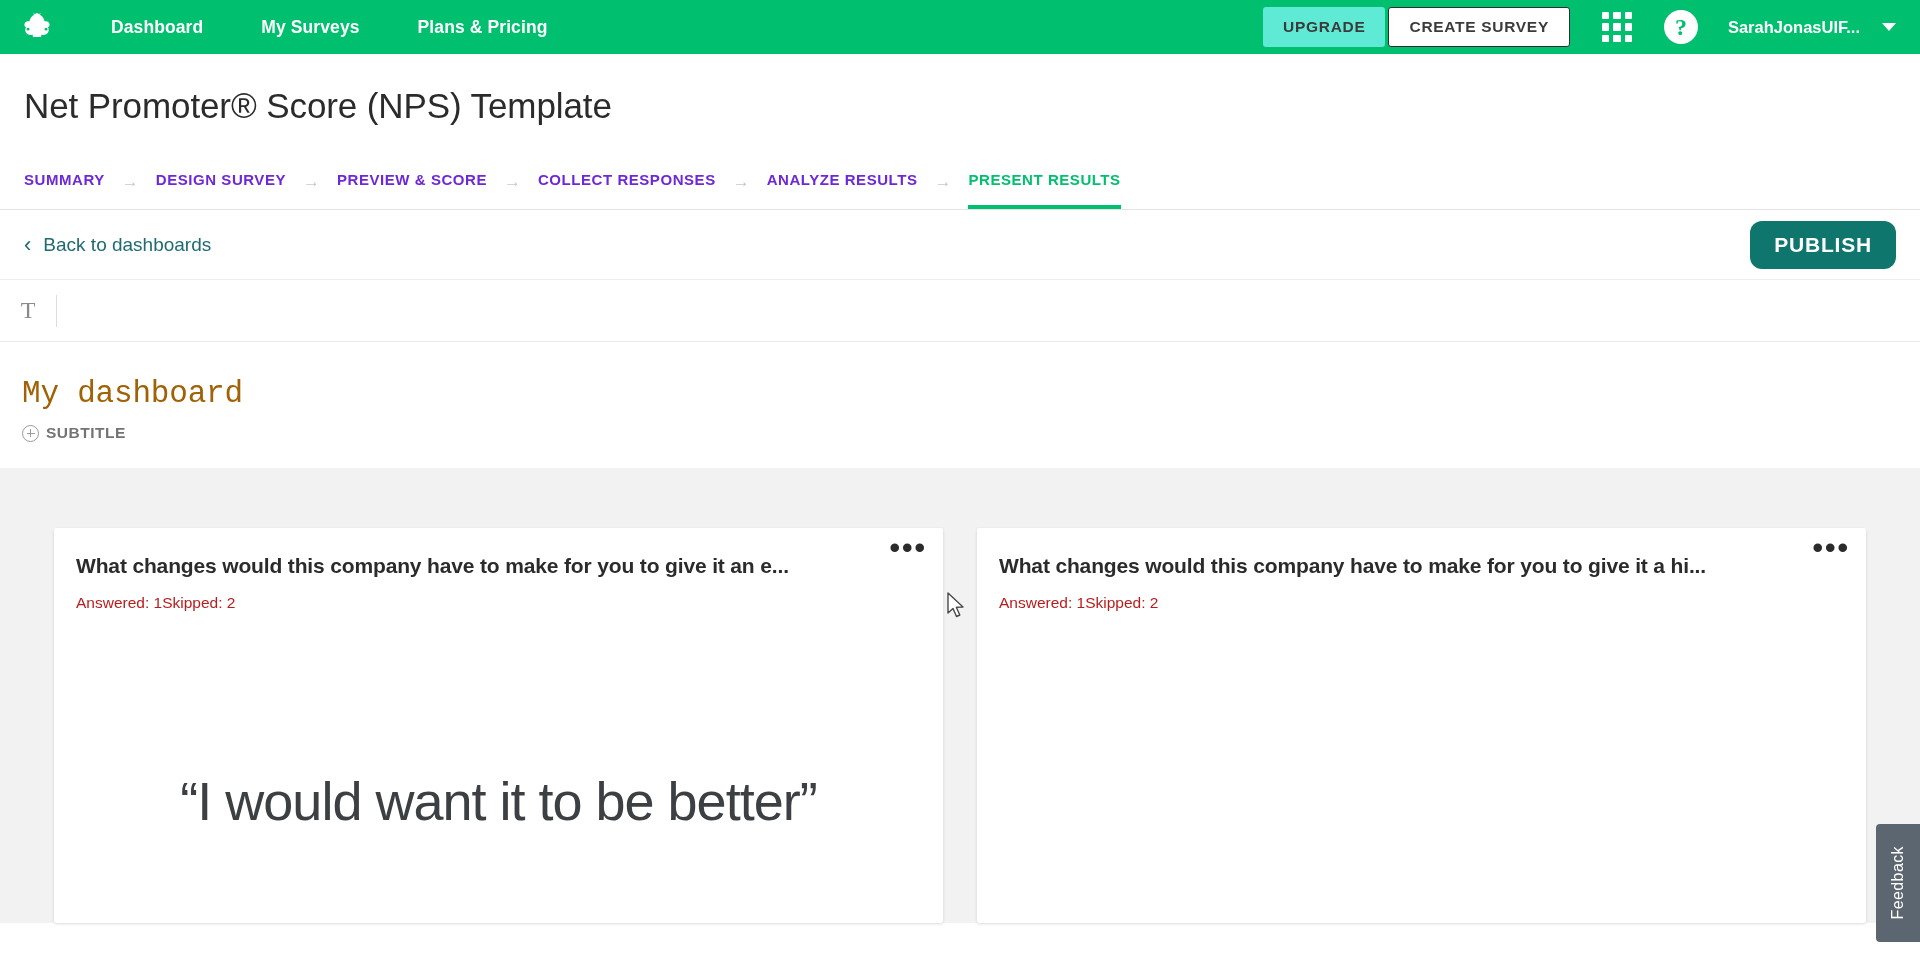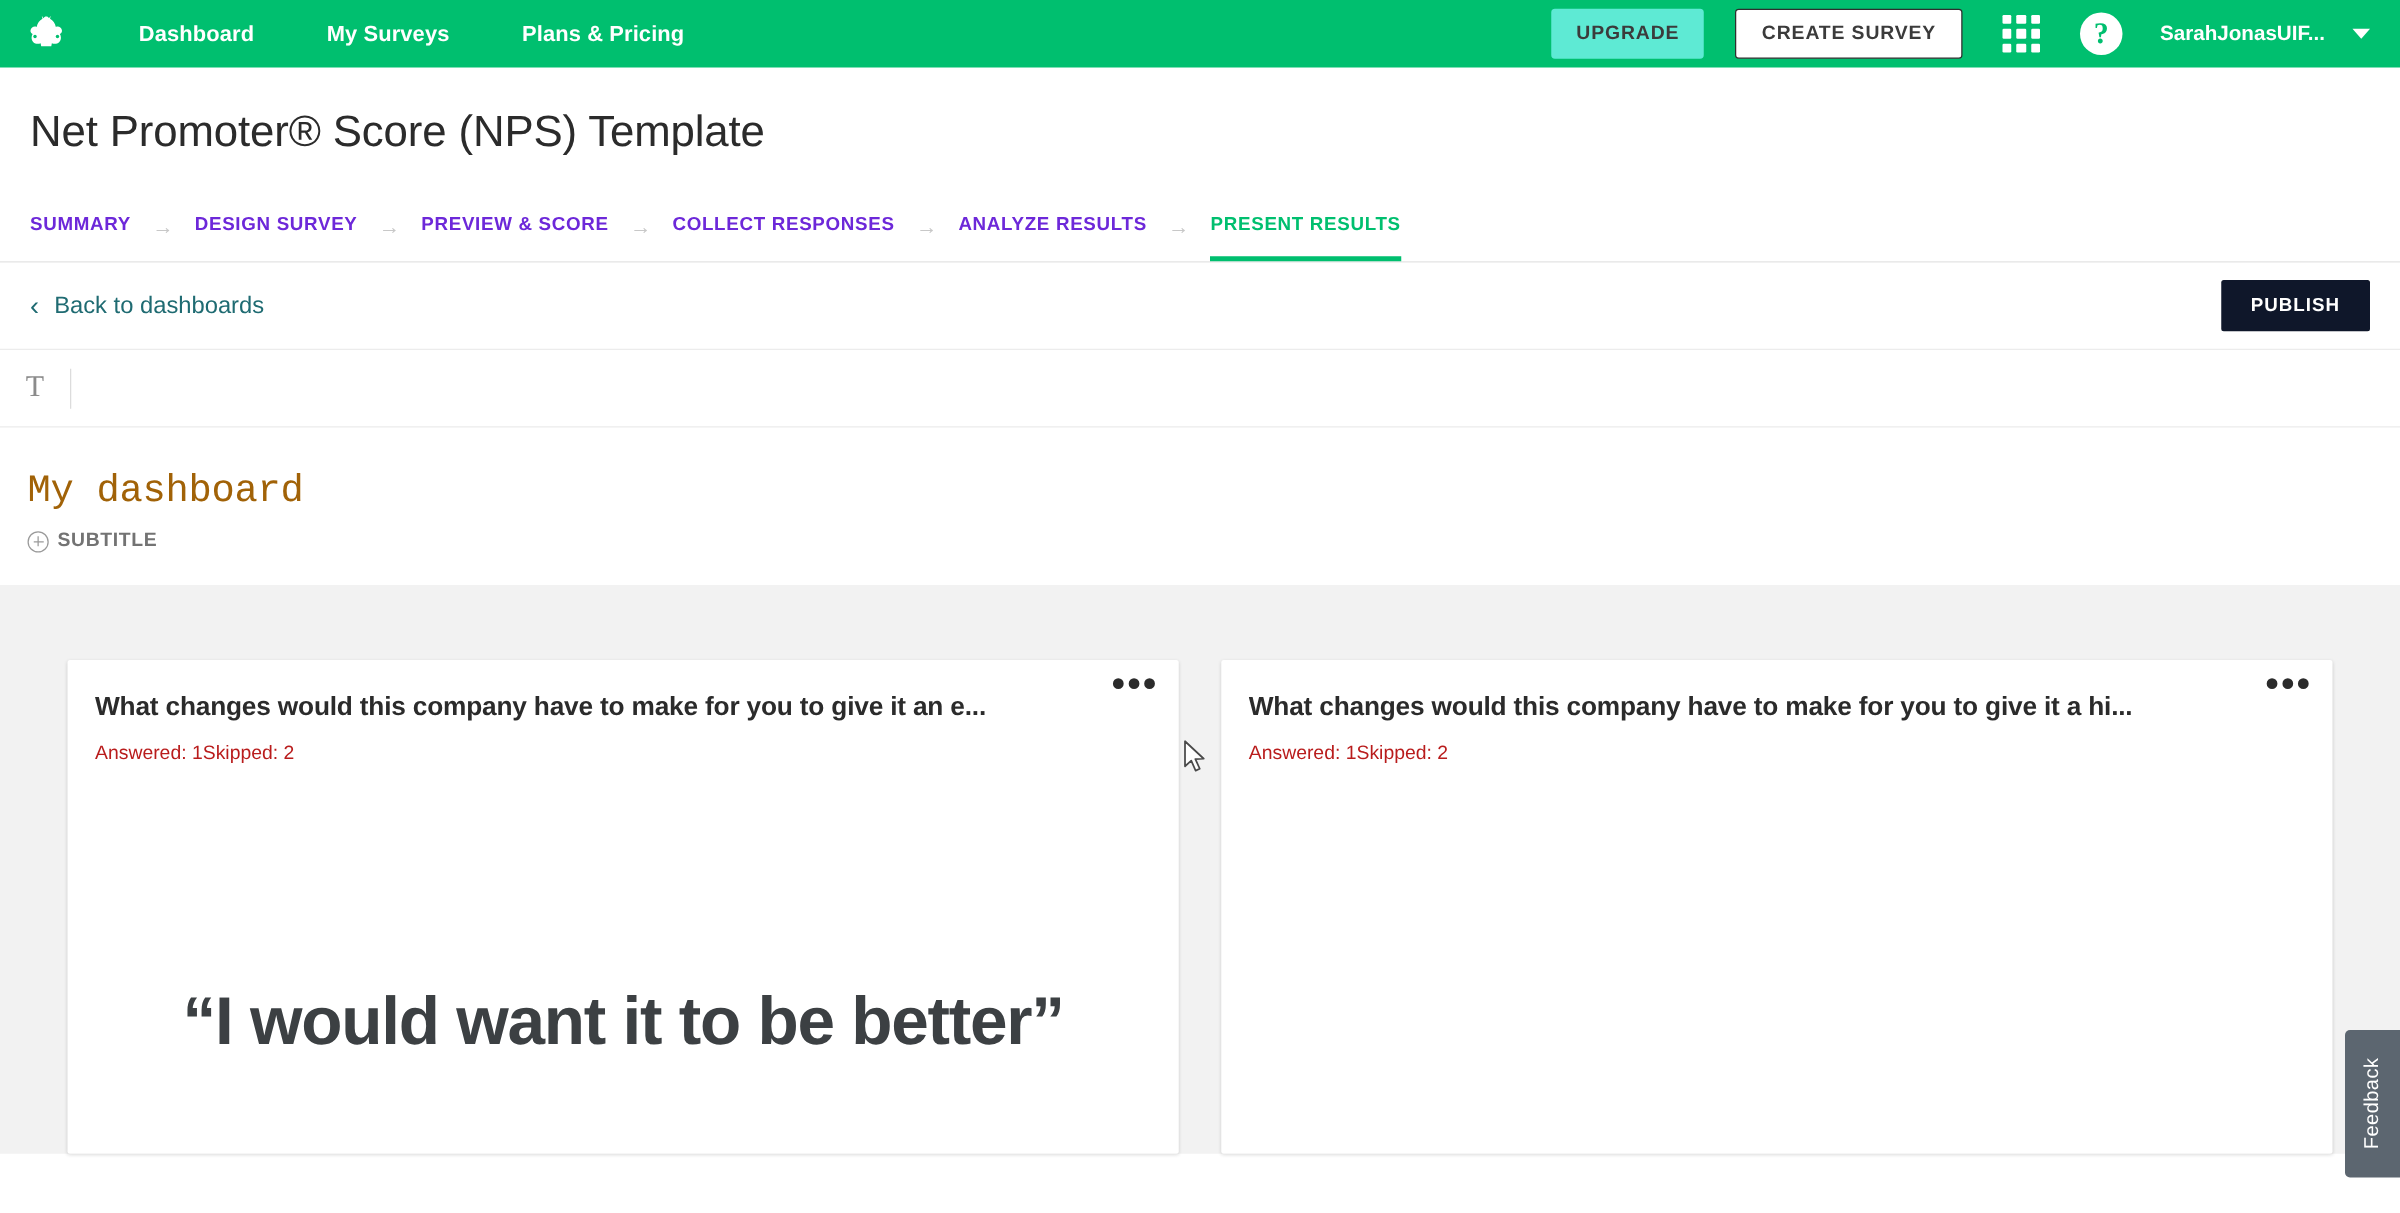--- a/index.html
+++ b/index.html
@@ -65,7 +65,7 @@
     letter-spacing: .7px;
     padding: 10px 20px;
     border-radius: 3px;
-    margin-left: 25px;
+    margin-left: 3px;
     cursor: pointer;
     white-space: nowrap;
   }

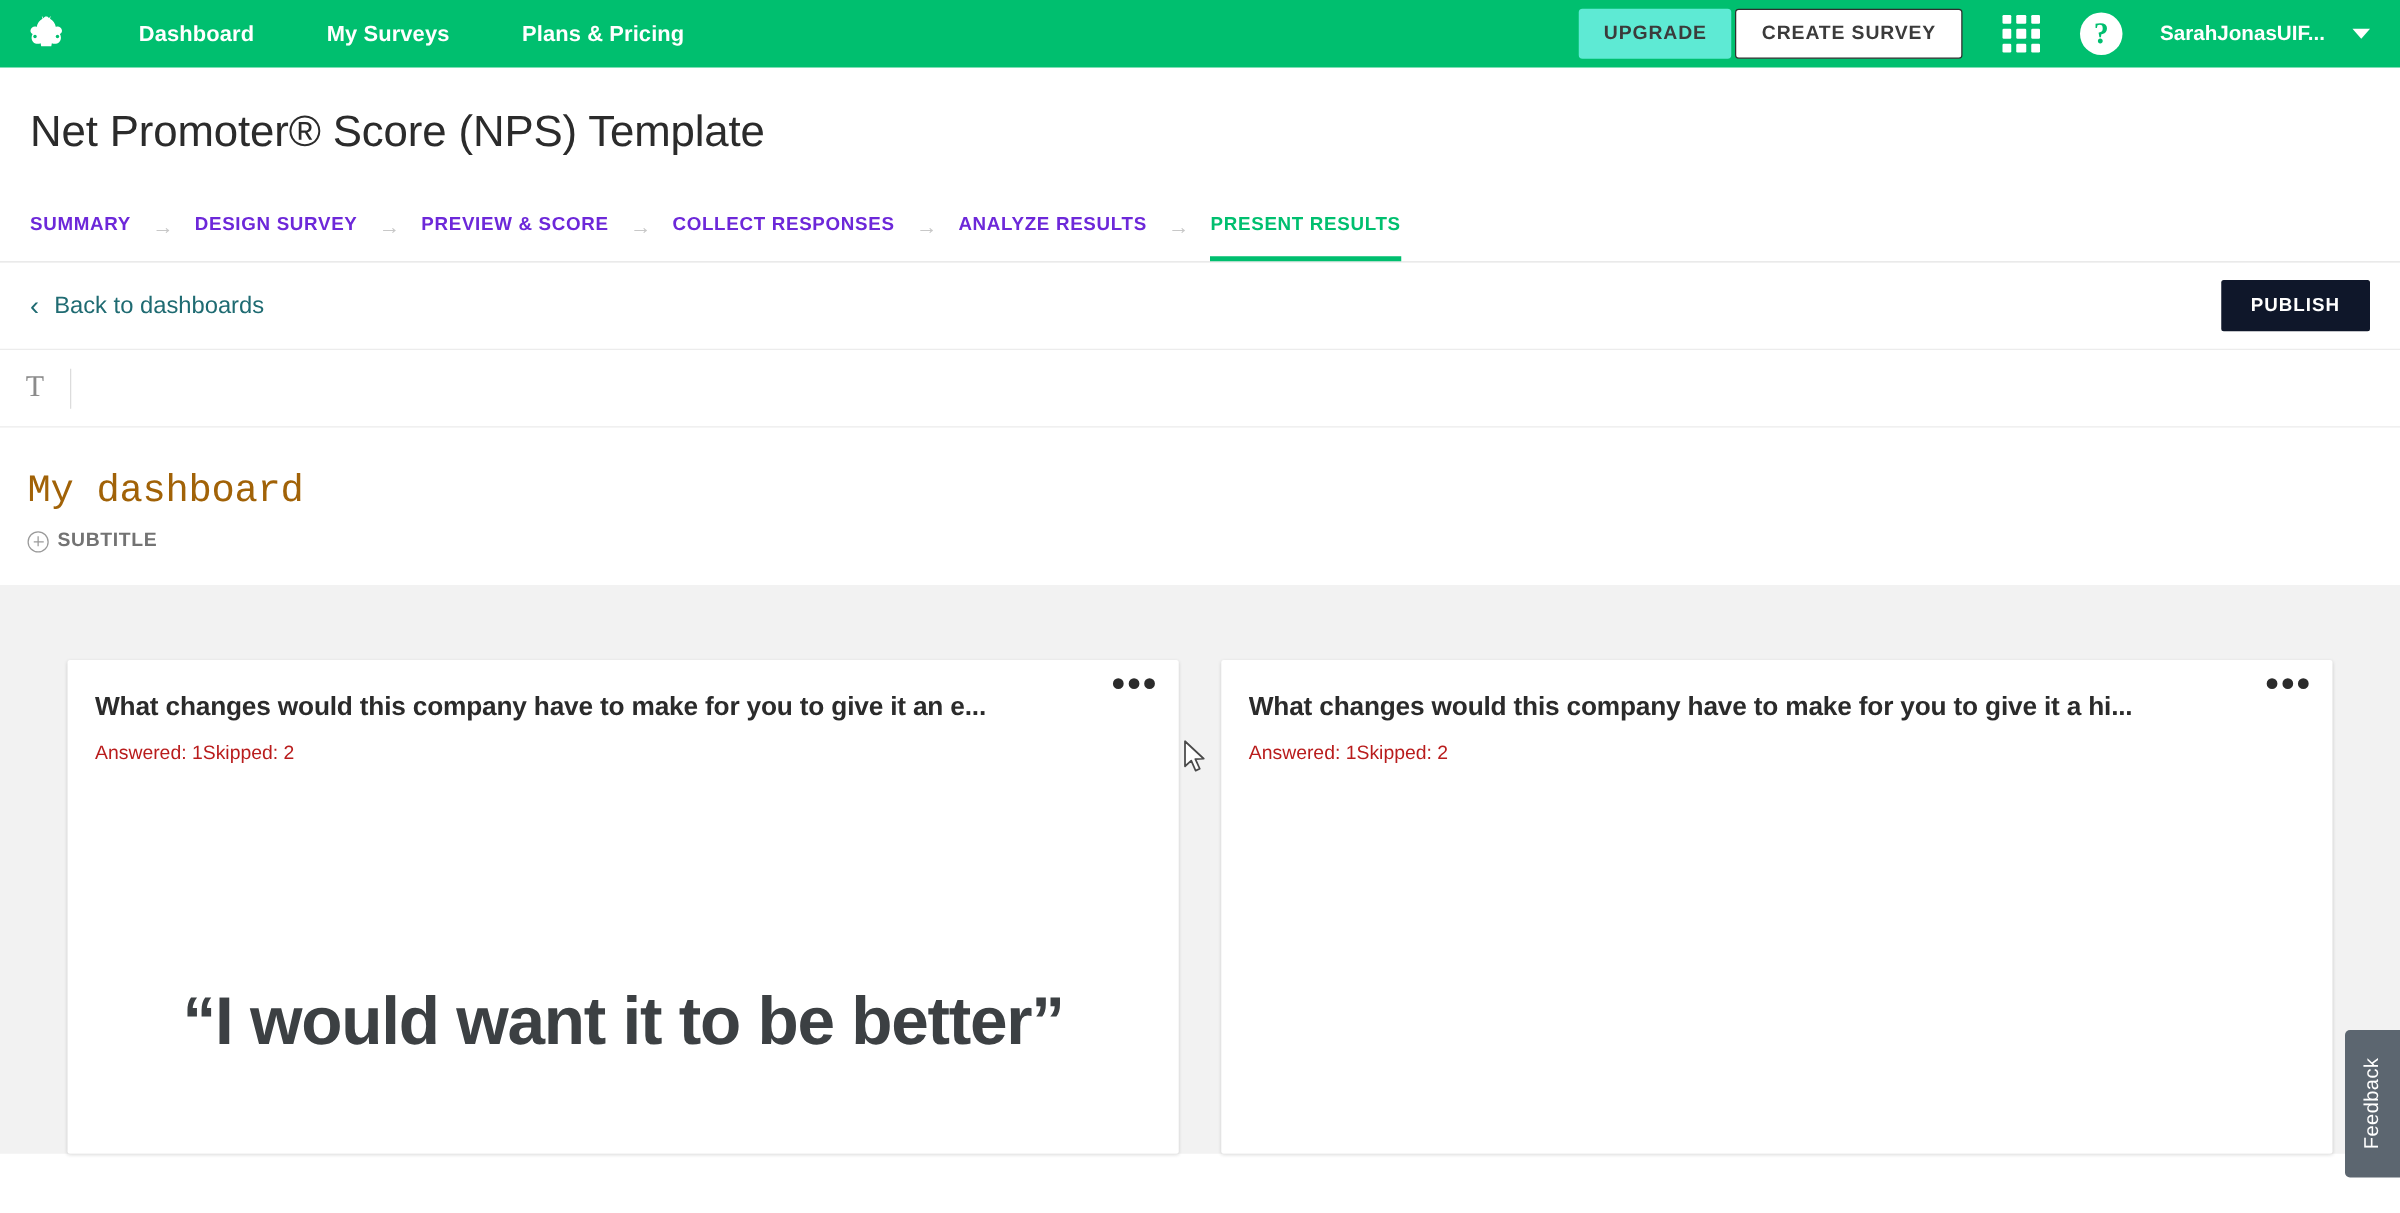--- a/index.html
+++ b/index.html
@@ -167,15 +167,15 @@
   }
   .btn-publish {
     margin-left: auto;
-    background: #0f172a;
+    background: #0f766e;
     color: #ffffff;
     border: none;
     font-family: inherit;
-    font-size: 15px;
+    font-size: 21px;
     font-weight: bold;
     letter-spacing: .8px;
     padding: 12px 24px;
-    border-radius: 2px;
+    border-radius: 12px;
     cursor: pointer;
   }
 

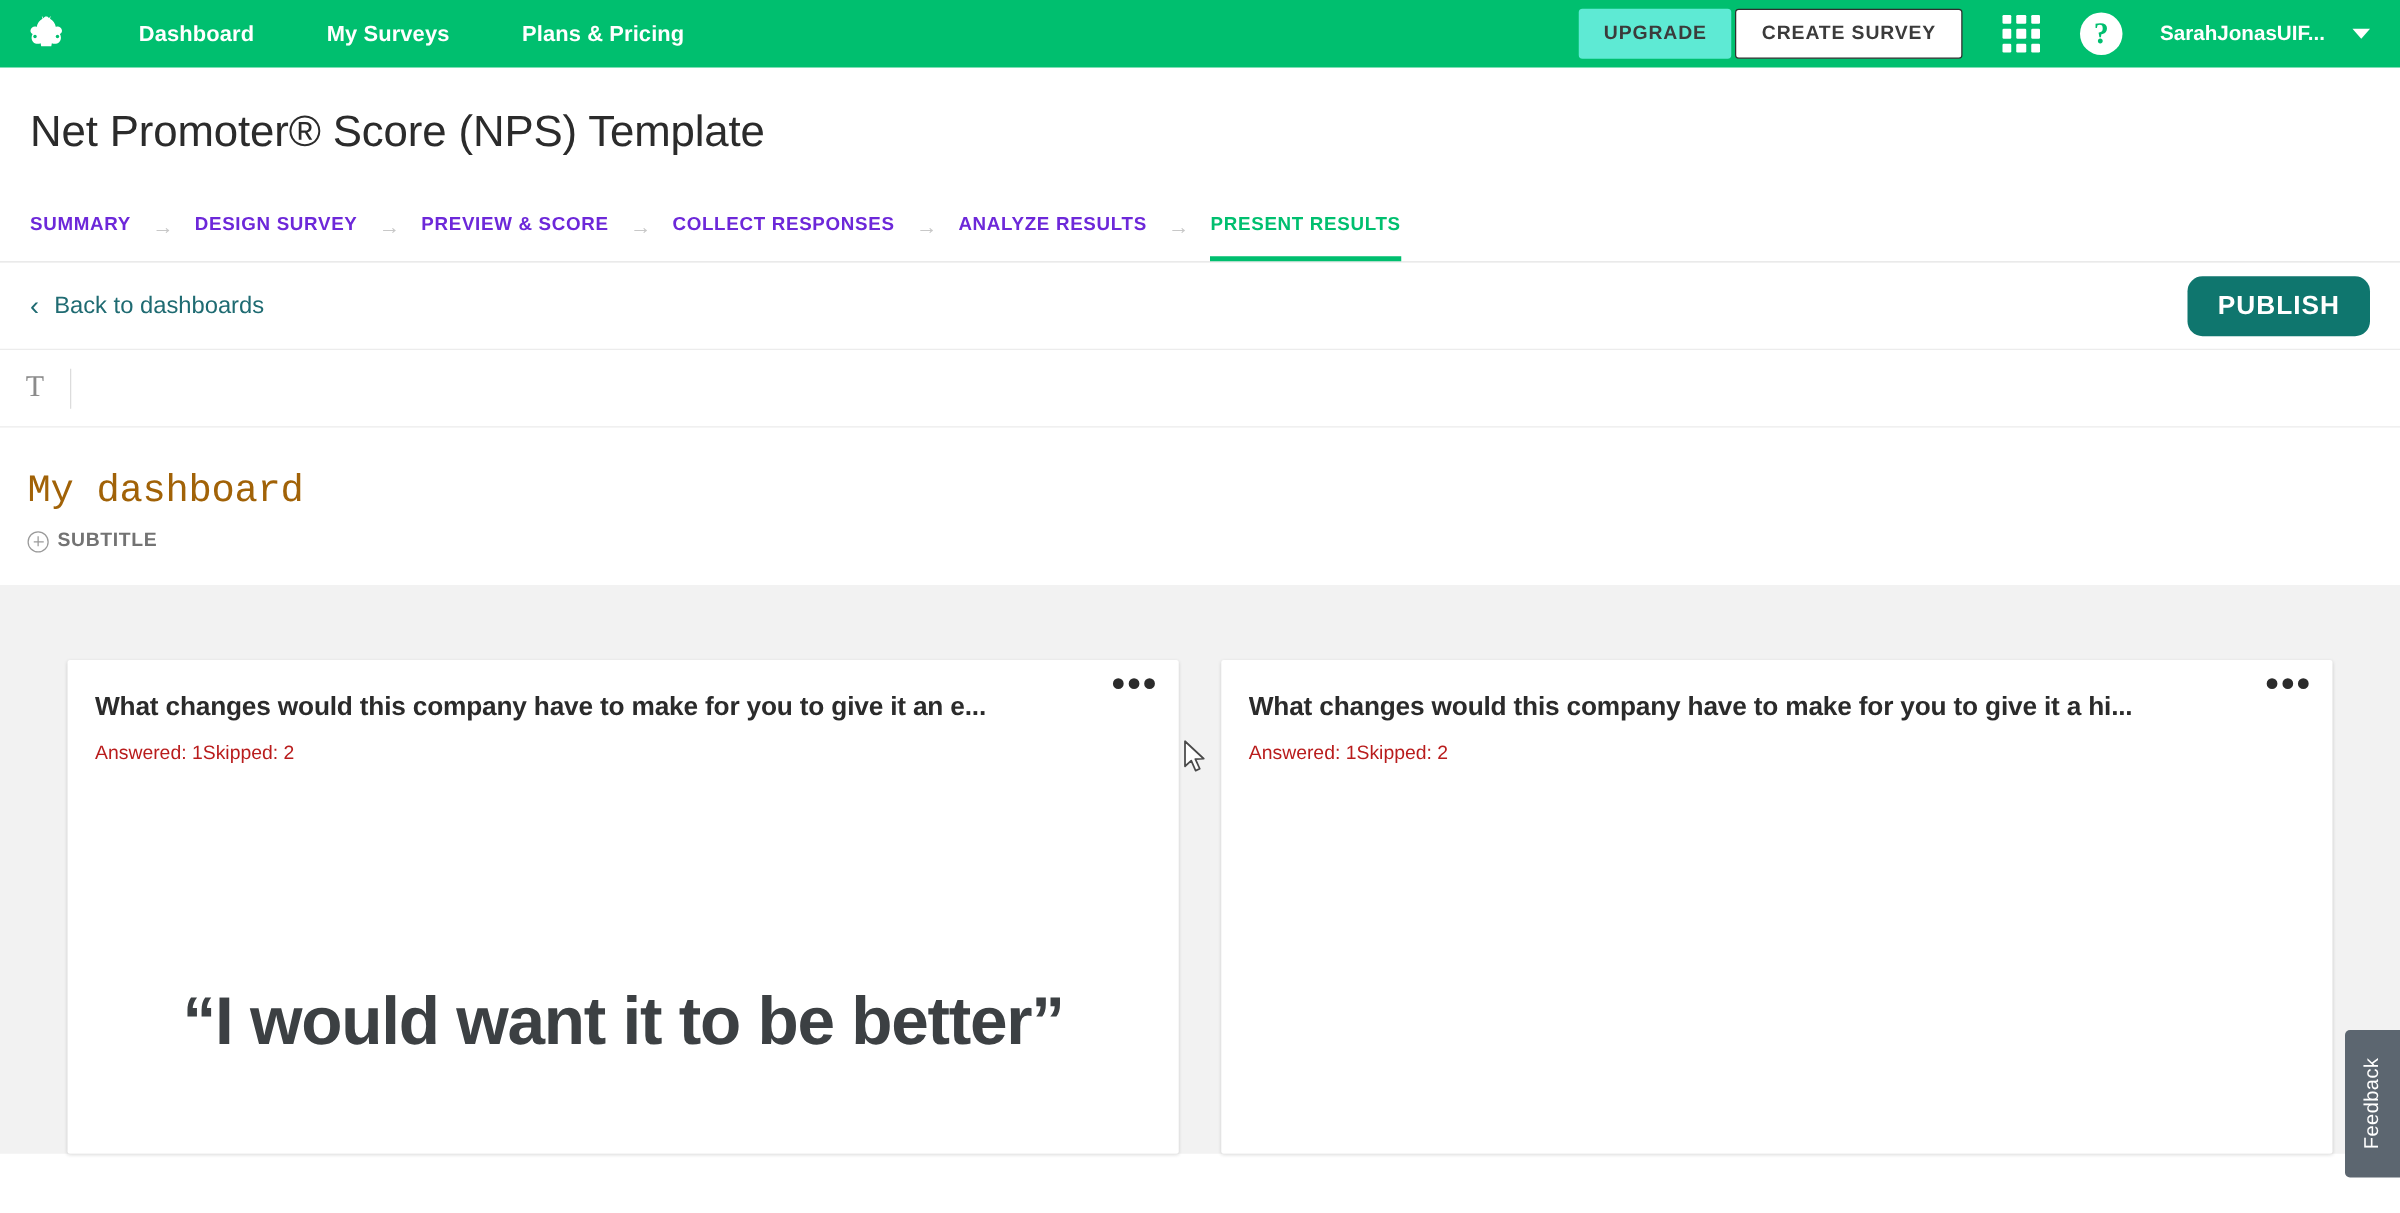--- a/index.html
+++ b/index.html
@@ -284,11 +284,11 @@
   .card-quote {
     position: absolute;
     left: 0; right: 0;
-    top: 258px;
+    top: 242px;
     text-align: center;
     font-size: 54px;
     color: #3c4043;
-    font-weight: bold;
+    font-weight: normal;
     white-space: nowrap;
     letter-spacing: -1px;
   }

